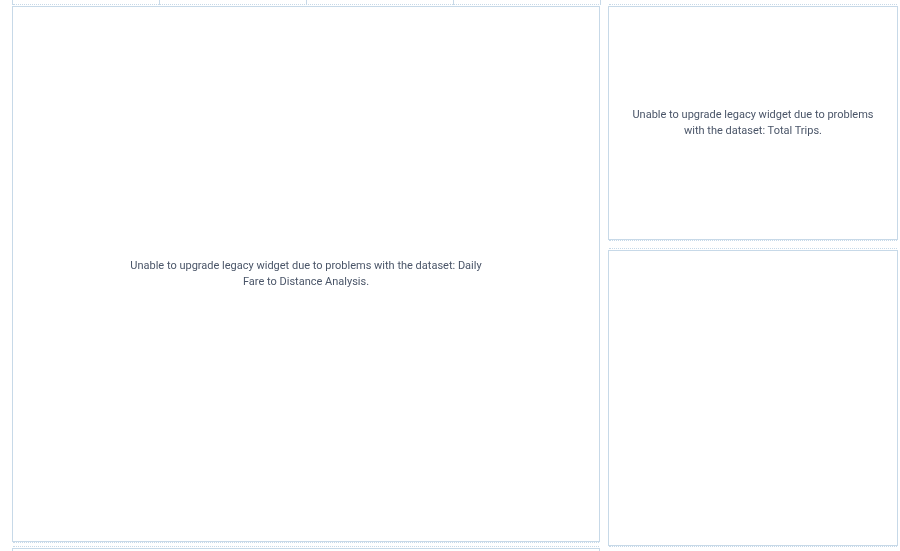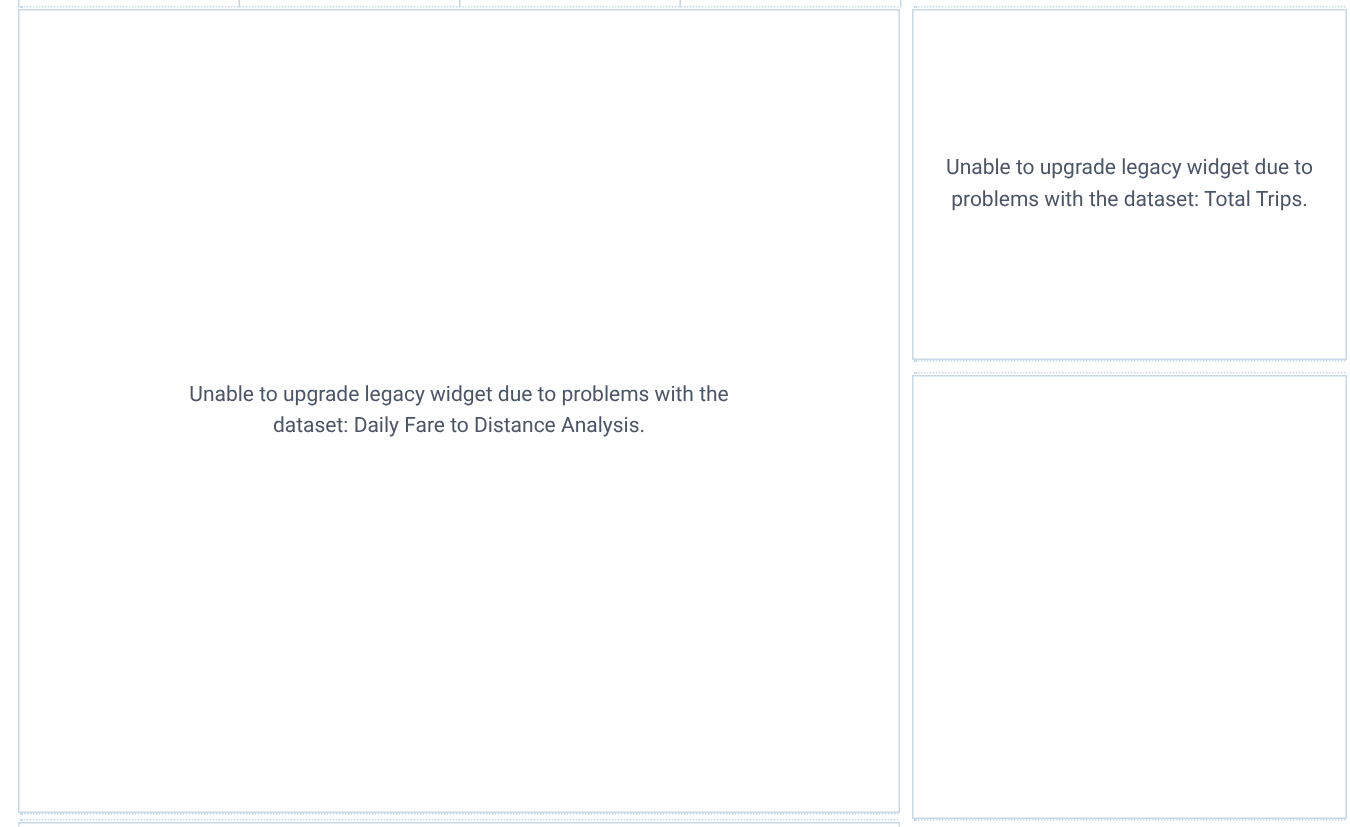--- a/index.html
+++ b/index.html
@@ -44,7 +44,7 @@
       border-top: 1px dotted #c7d9e8;
     }
     .widget-msg {
-      font-size: 14px;
+      font-size: 11px;
       color: #4a5568;
       line-height: 1.5;
       max-width: 360px;

